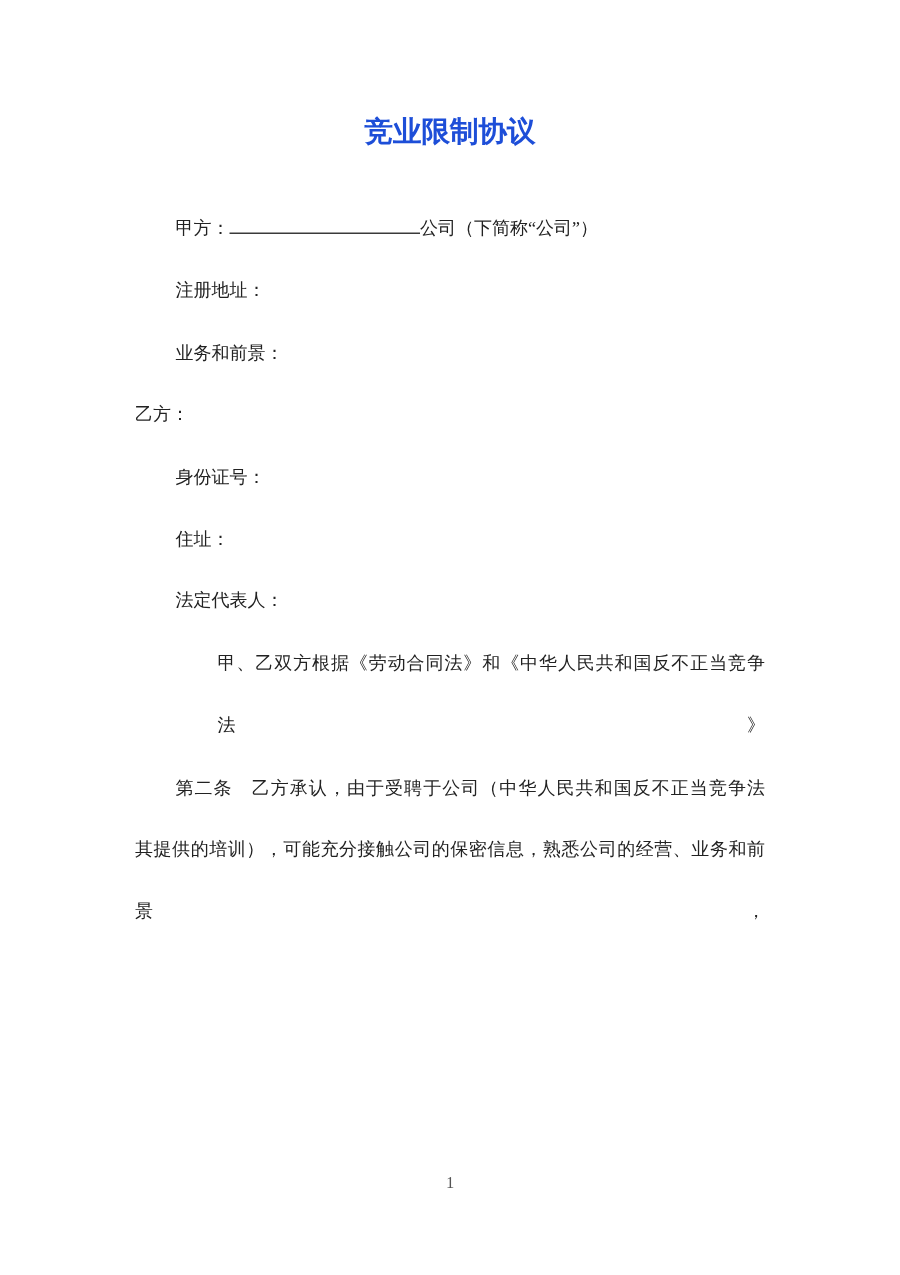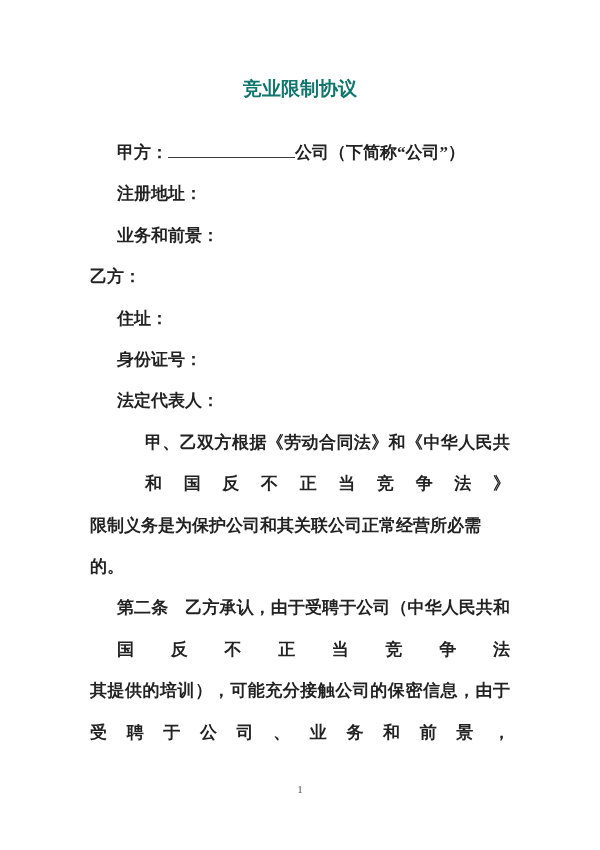--- a/index.html
+++ b/index.html
@@ -21,7 +21,7 @@
     line-height: 26px;
     font-weight: bold;
     text-align: center;
-    color: #0f766e;
+    color: #1d4ed8;
   }
   .doc-body { width: 420px; }
   .line {

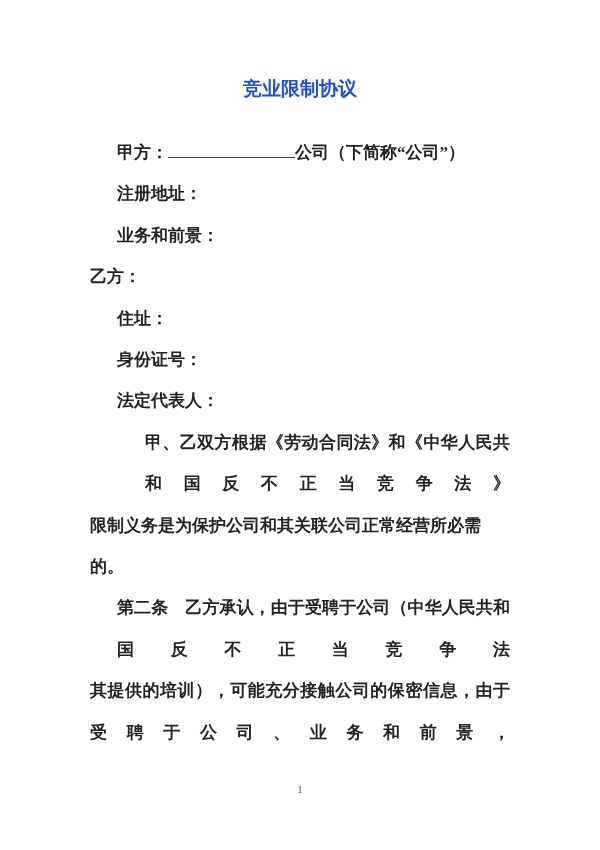--- a/index.html
+++ b/index.html
@@ -26,11 +26,10 @@
   .doc-body { width: 420px; }
   .line {
     margin: 0;
-    font-size: 17px;
+    font-size: 12px;
     line-height: 41.4px;
     white-space: normal;
     color: #222222;
-    font-weight: bold;
   }
   .ind2 { padding-left: 27px; }   
   .ind4 { padding-left: 55px; }   

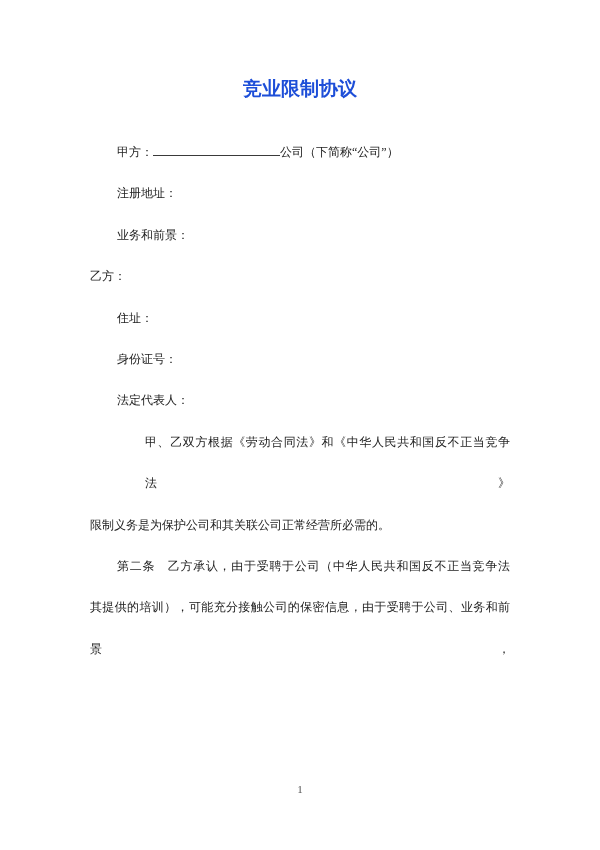--- a/index.html
+++ b/index.html
@@ -72,9 +72,9 @@
 
     <p class="line">乙方：</p>
 
+    <p class="line ind2">身份证号：</p>
+
     <p class="line ind2">住址：</p>
-
-    <p class="line ind2">身份证号：</p>
 
     <p class="line ind2">法定代表人：</p>
 

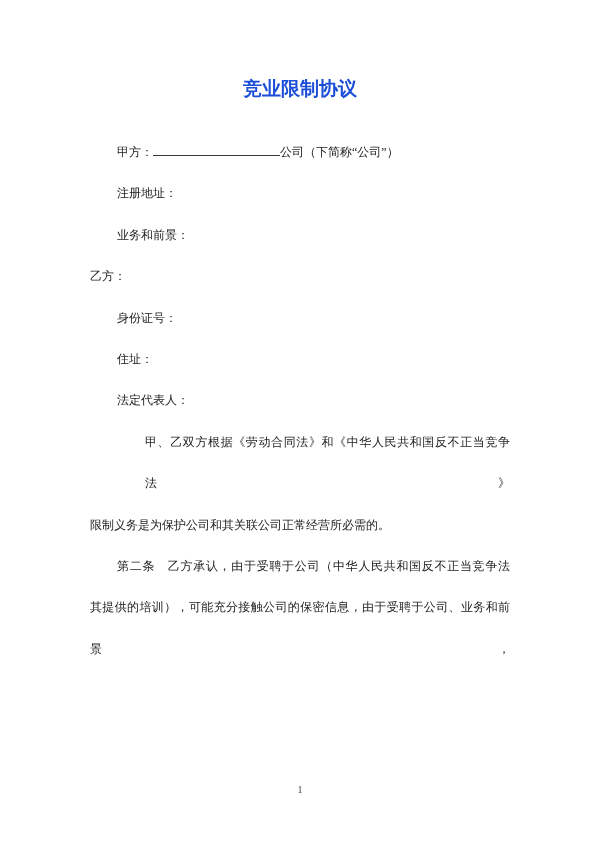--- a/index.html
+++ b/index.html
@@ -80,7 +80,6 @@
 
     <p class="line ind4 j">甲、乙双方根据《劳动合同法》和《中华人民共和国反不正当竞争法》</p>
 
-    <p class="line">限制义务是为保护公司和其关联公司正常经营所必需的。</p>
 
     <p class="line ind2 j">第二条　乙方承认，由于受聘于公司（中华人民共和国反不正当竞争法</p>
     <p class="line j">其提供的培训），可能充分接触公司的保密信息，由于受聘于公司、业务和前景，</p>

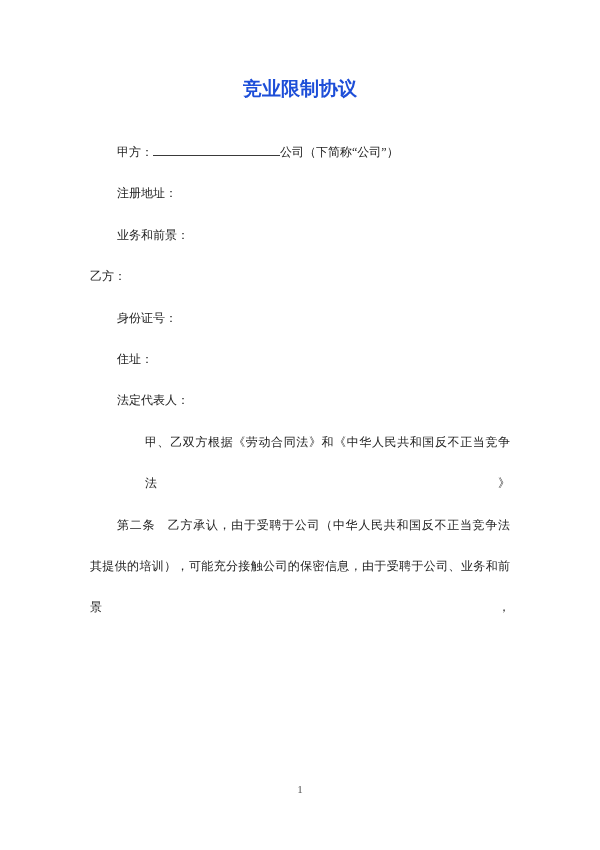--- a/index.html
+++ b/index.html
@@ -82,7 +82,7 @@
 
 
     <p class="line ind2 j">第二条　乙方承认，由于受聘于公司（中华人民共和国反不正当竞争法</p>
-    <p class="line j">其提供的培训），可能充分接触公司的保密信息，由于受聘于公司、业务和前景，</p>
+    <p class="line j">其提供的培训），可能充分接触公司的保密信息，熟悉公司的经营、业务和前景，</p>
 
   </div>
 

